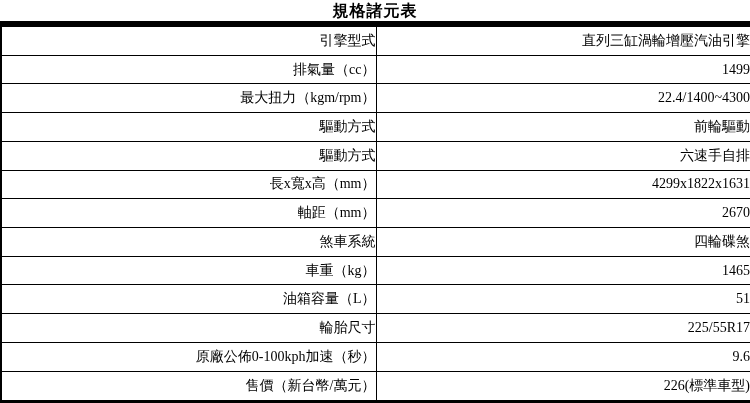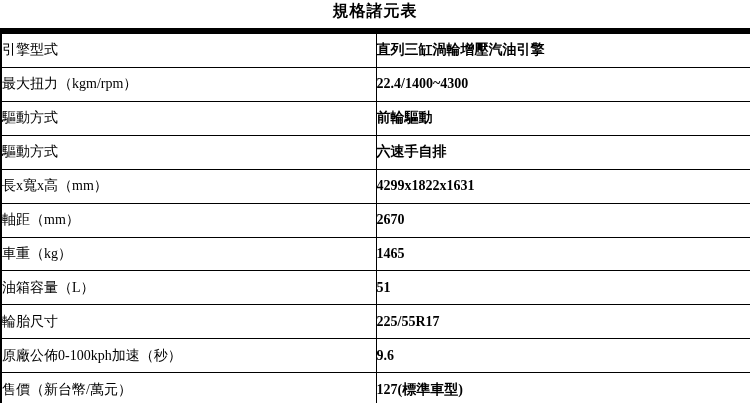--- a/index.html
+++ b/index.html
@@ -19,7 +19,7 @@
   }
   .title {
     width: 750px;
-    height: 28px;
+    height: 21px;
     line-height: 21px;
     text-align: center;
     font-size: 16px;

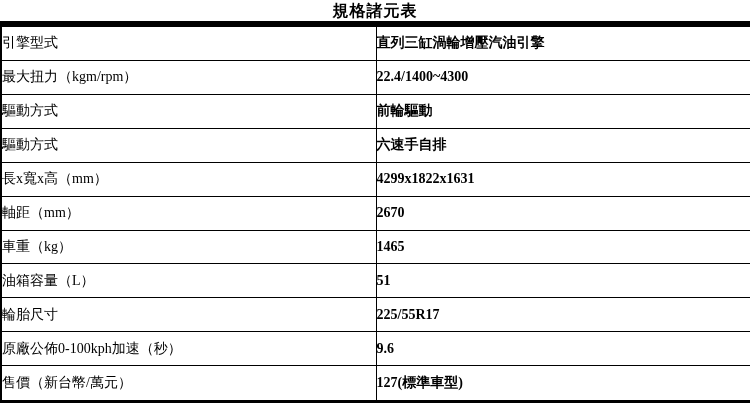--- a/index.html
+++ b/index.html
@@ -50,7 +50,7 @@
     white-space: nowrap;
   }
   td.label {
-    text-align: left;
+    text-align: right;
     padding-left: 3px;
   }
   td.value {

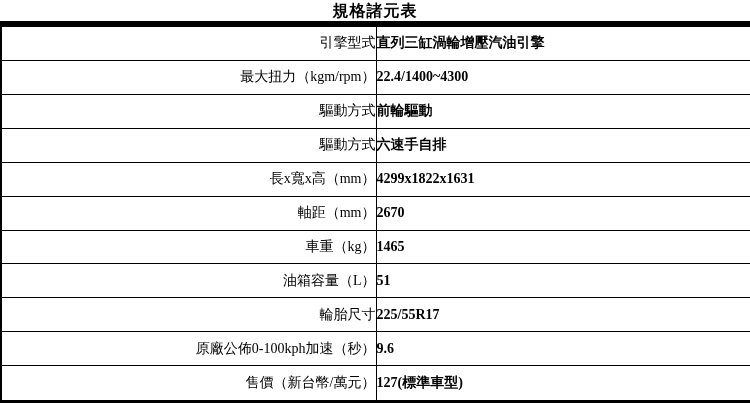--- a/index.html
+++ b/index.html
@@ -54,8 +54,7 @@
     padding-left: 3px;
   }
   td.value {
-    text-align: left;
-    font-weight: bold;
+    text-align: right;
   }
 </style>
 </head>

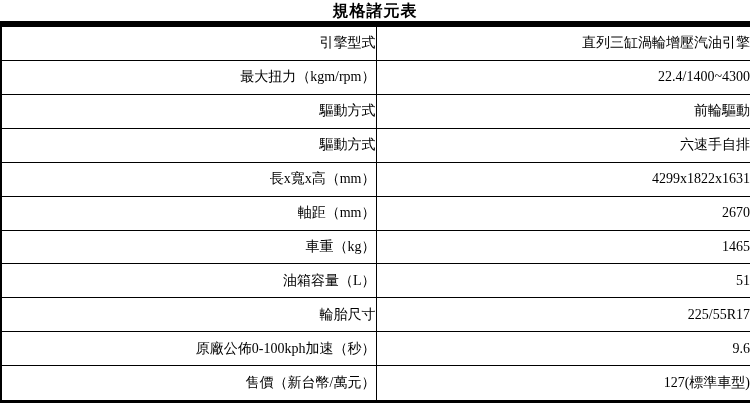--- a/index.html
+++ b/index.html
@@ -74,6 +74,10 @@
           <td class="value">直列三缸渦輪增壓汽油引擎</td>
         </tr>
         <tr>
+          <td class="label">排氣量（cc）</td>
+          <td class="value">1499</td>
+        </tr>
+        <tr>
           <td class="label">最大扭力（kgm/rpm）</td>
           <td class="value">22.4/1400~4300</td>
         </tr>

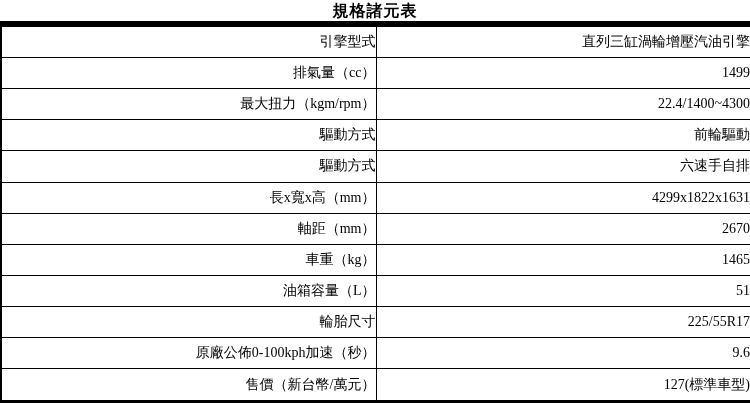--- a/index.html
+++ b/index.html
@@ -98,6 +98,10 @@
           <td class="value">2670</td>
         </tr>
         <tr>
+          <td class="label">煞車系統</td>
+          <td class="value">四輪碟煞</td>
+        </tr>
+        <tr>
           <td class="label">車重（kg）</td>
           <td class="value">1465</td>
         </tr>

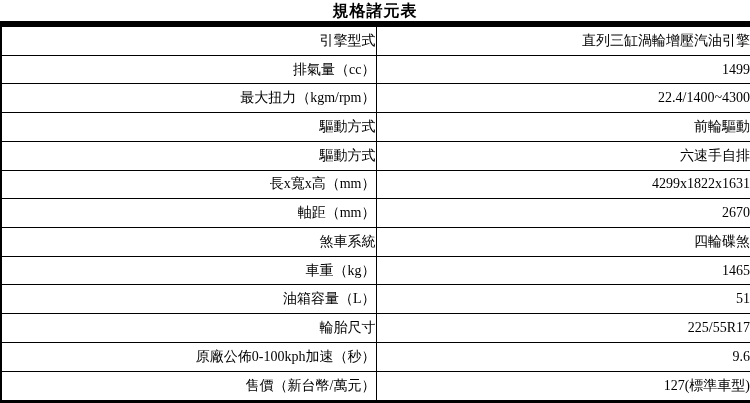--- a/index.html
+++ b/index.html
@@ -119,7 +119,7 @@
         </tr>
         <tr>
           <td class="label">售價（新台幣/萬元）</td>
-          <td class="value">127(標準車型)</td>
+          <td class="value">226(標準車型)</td>
         </tr>
       </tbody>
   </table>

